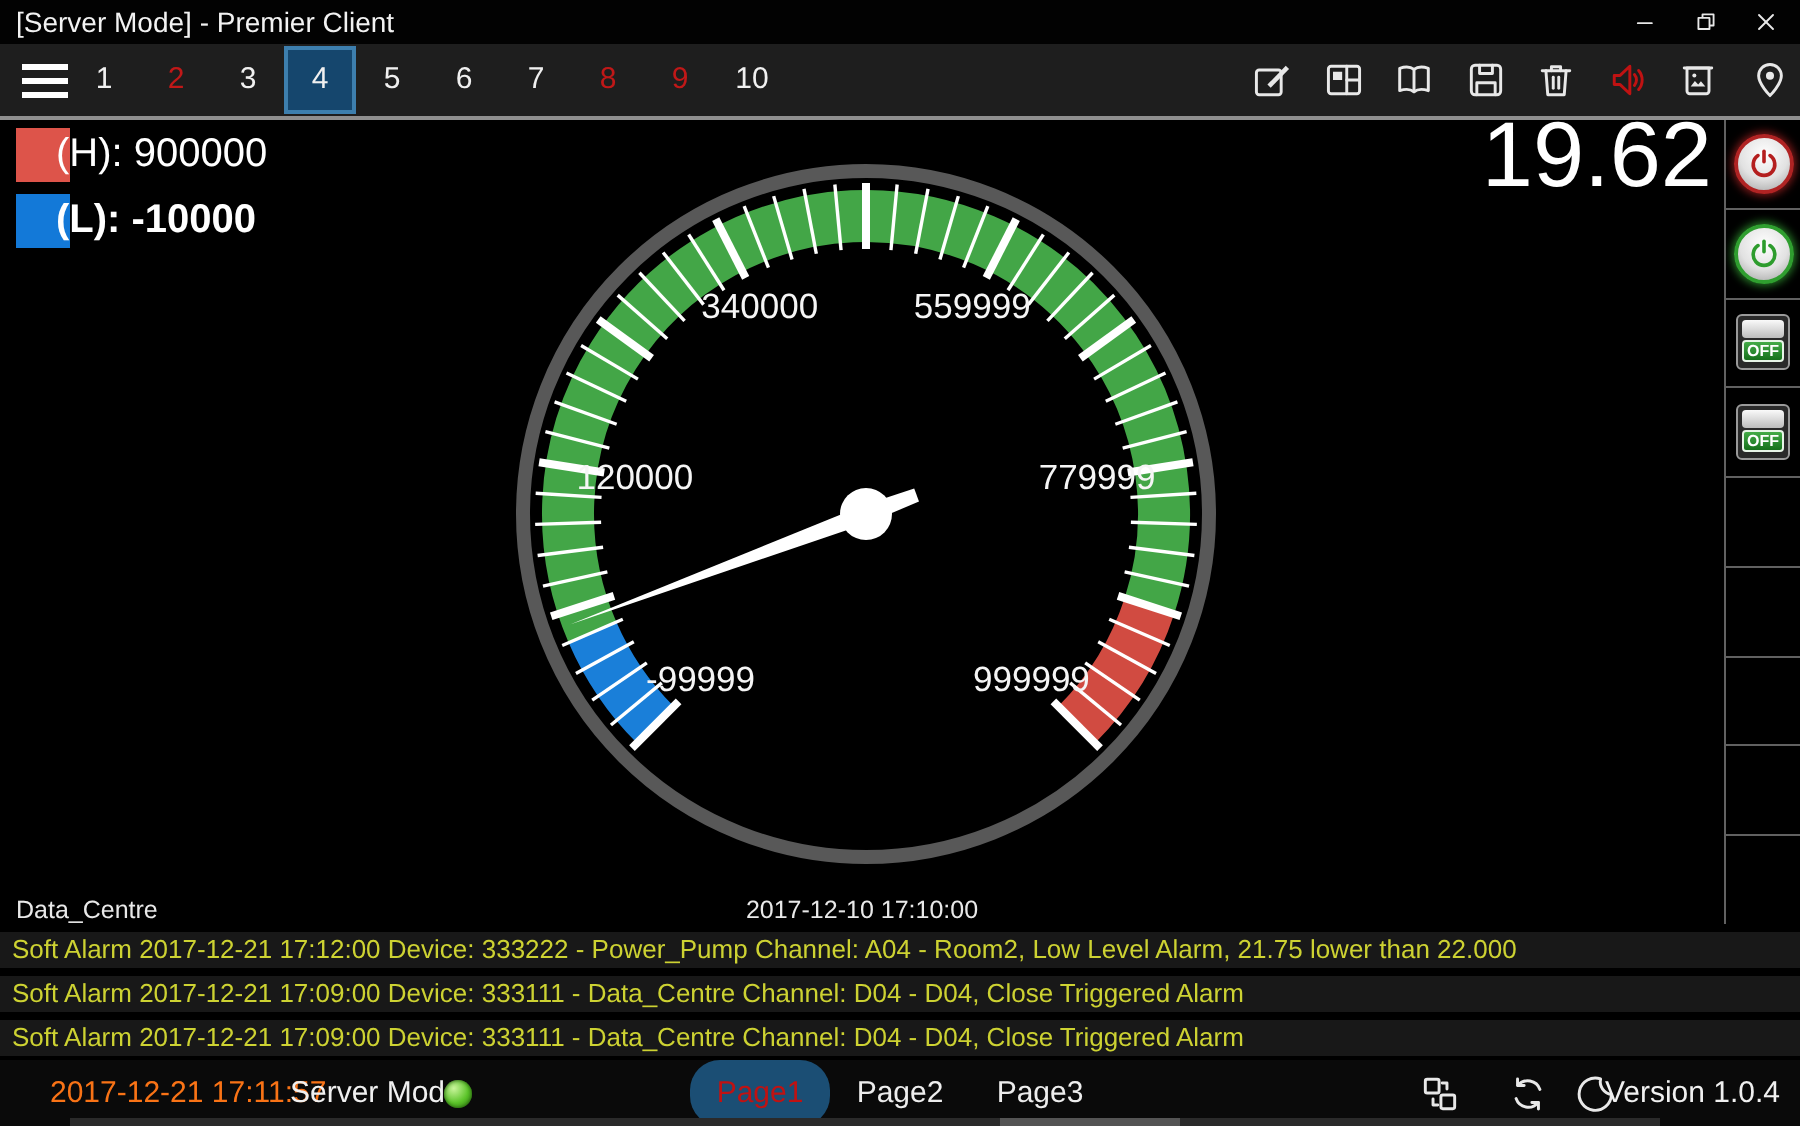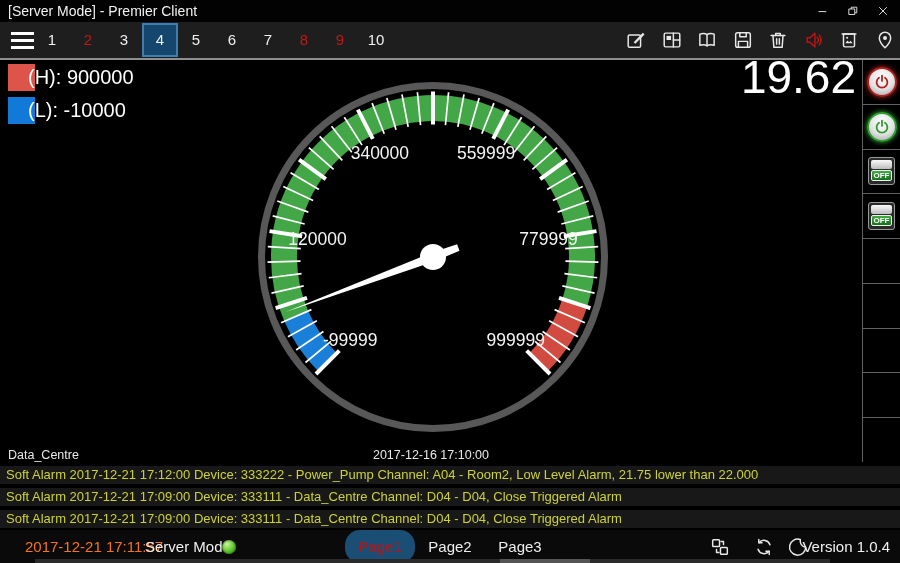--- a/index.html
+++ b/index.html
@@ -182,7 +182,7 @@
   <div class="legend-swatch" style="top:64px; background:#dd544a;"></div>
   <div class="legend-text" style="top:64px;">(H): 900000</div>
   <div class="legend-swatch" style="top:97px; background:#1379d8;"></div>
-  <div class="legend-text" style="top:97px;">(L): -10000</div>
+  <div class="legend-text" style="top:97px;font-weight:bold;">(L): -10000</div>
 
   <div class="big-value">19.62</div>
 

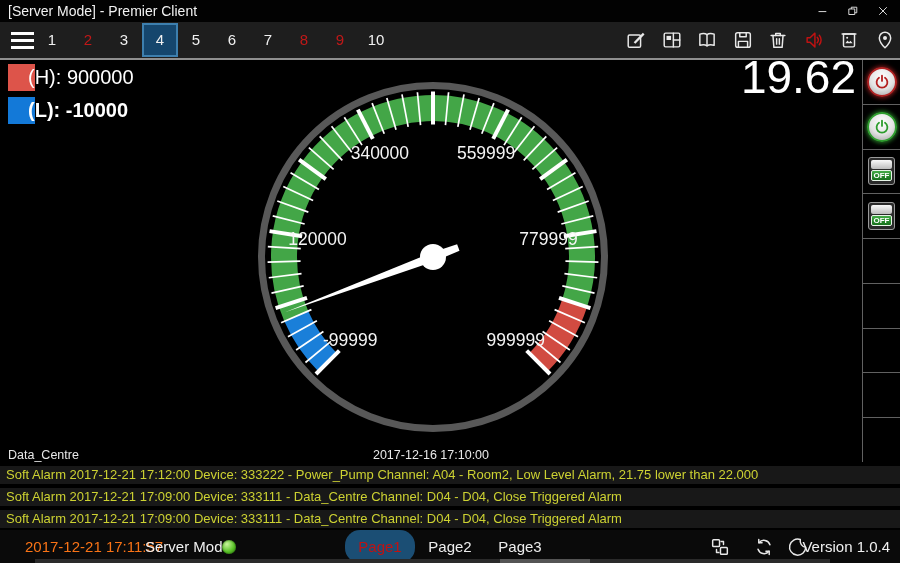--- a/index.html
+++ b/index.html
@@ -253,7 +253,7 @@
     </svg>
 
   <div class="caption">
-    <span class="ts">2017-12-16 17:10:00</span>
+    <span class="ts">2017-12-10 17:10:00</span>
     <span class="dev">Data_Centre</span>
     <span class="ch">A05</span>
   </div>

